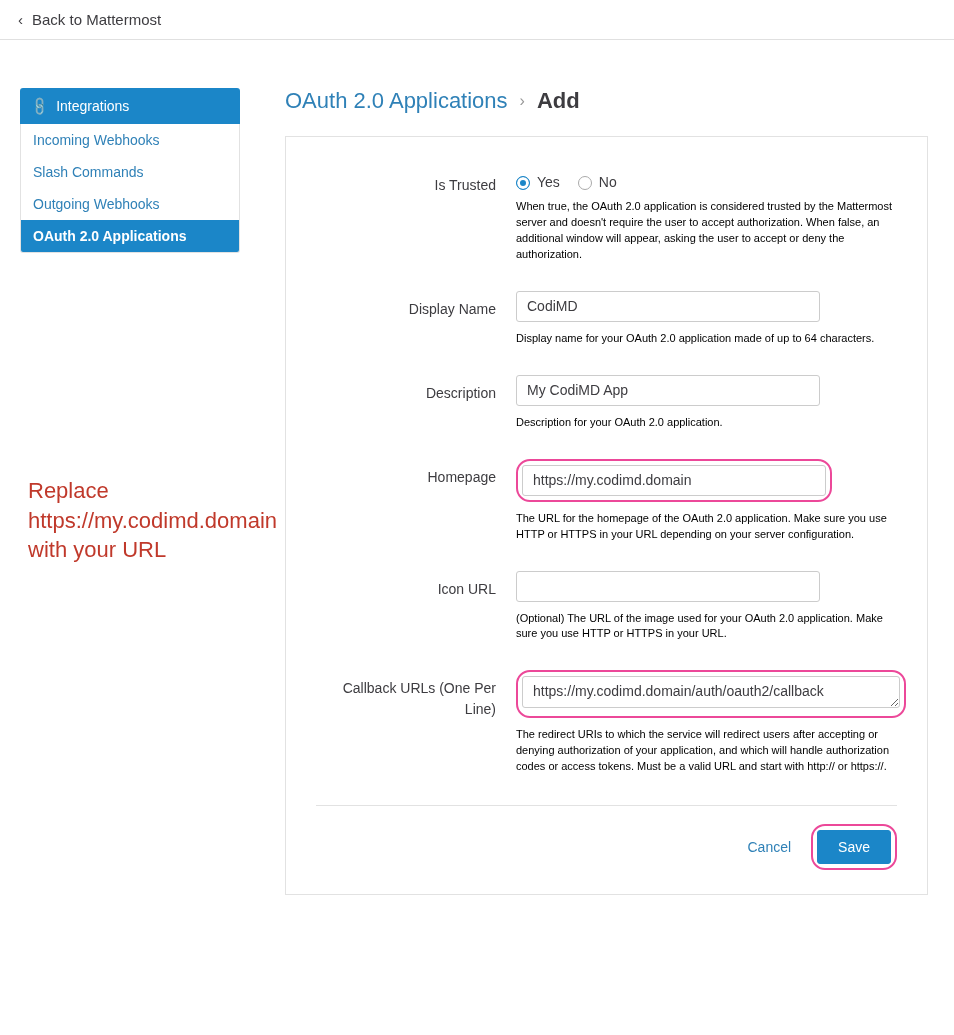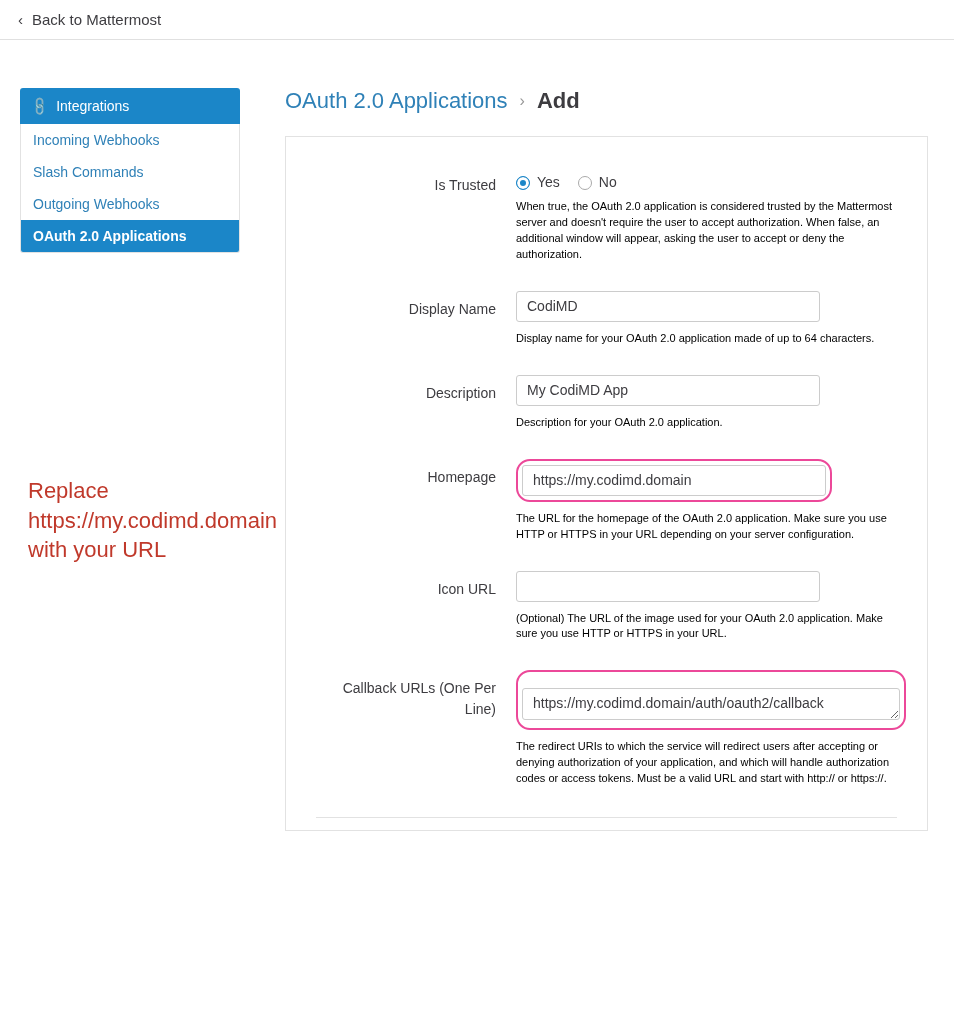--- a/index.html
+++ b/index.html
@@ -163,7 +163,6 @@
     resize: vertical;
     overflow: hidden;
     white-space: nowrap;
-    margin-top: 12px;
   }
   .highlight {
     display: inline-block;

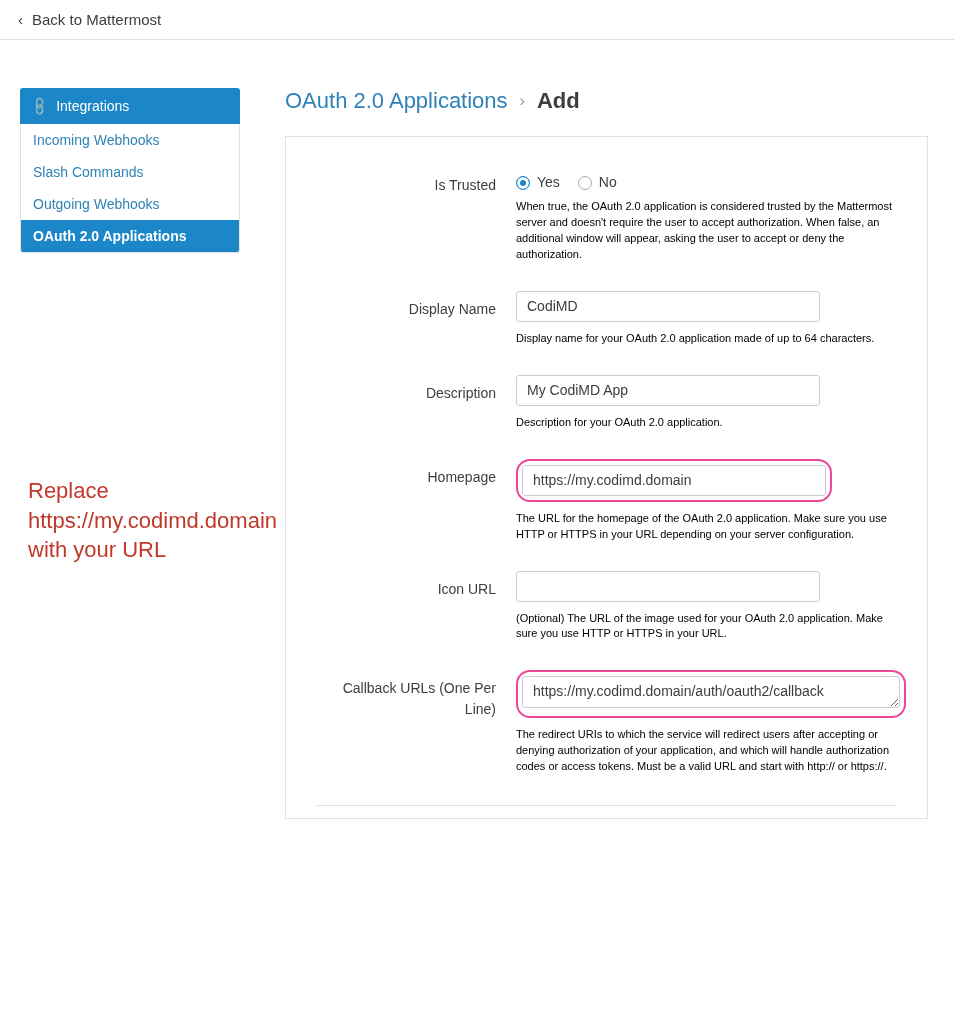--- a/index.html
+++ b/index.html
@@ -332,6 +332,12 @@
 
       <div class="divider"></div>
 
+      <div class="footer">
+        <button class="cancel-btn">Cancel</button>
+        <span class="highlight">
+          <button class="save-btn">Save</button>
+        </span>
+      </div>
 
     </div>
   </div>

